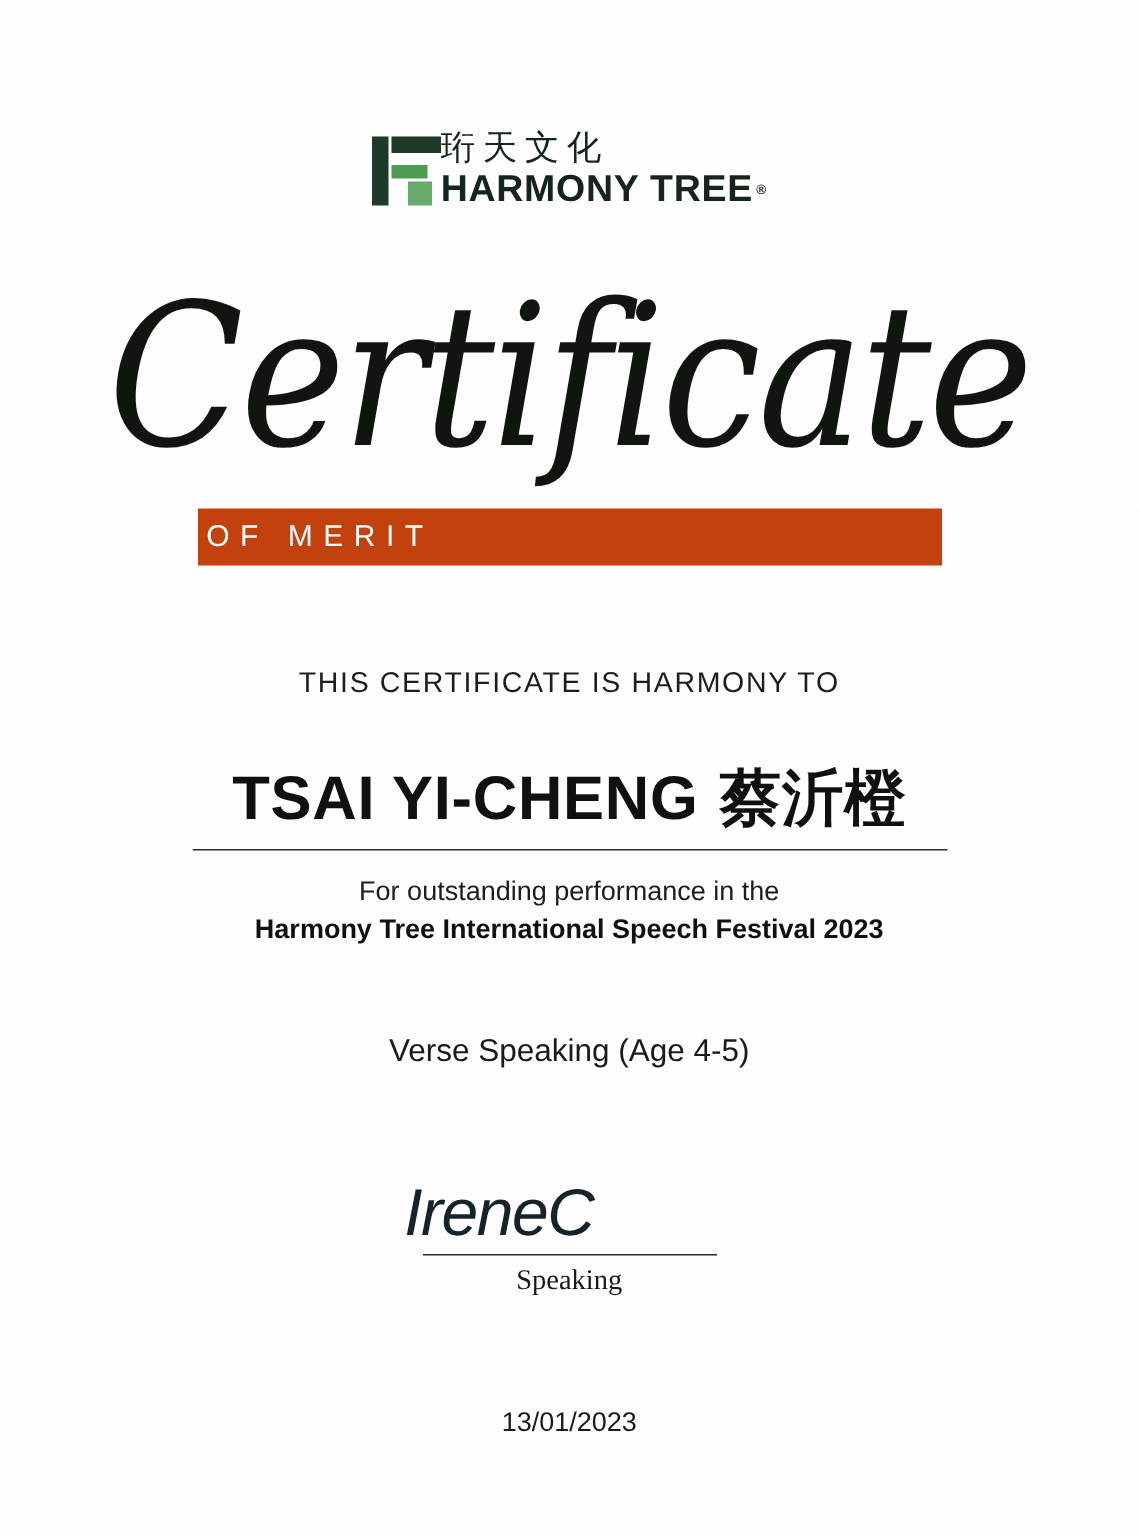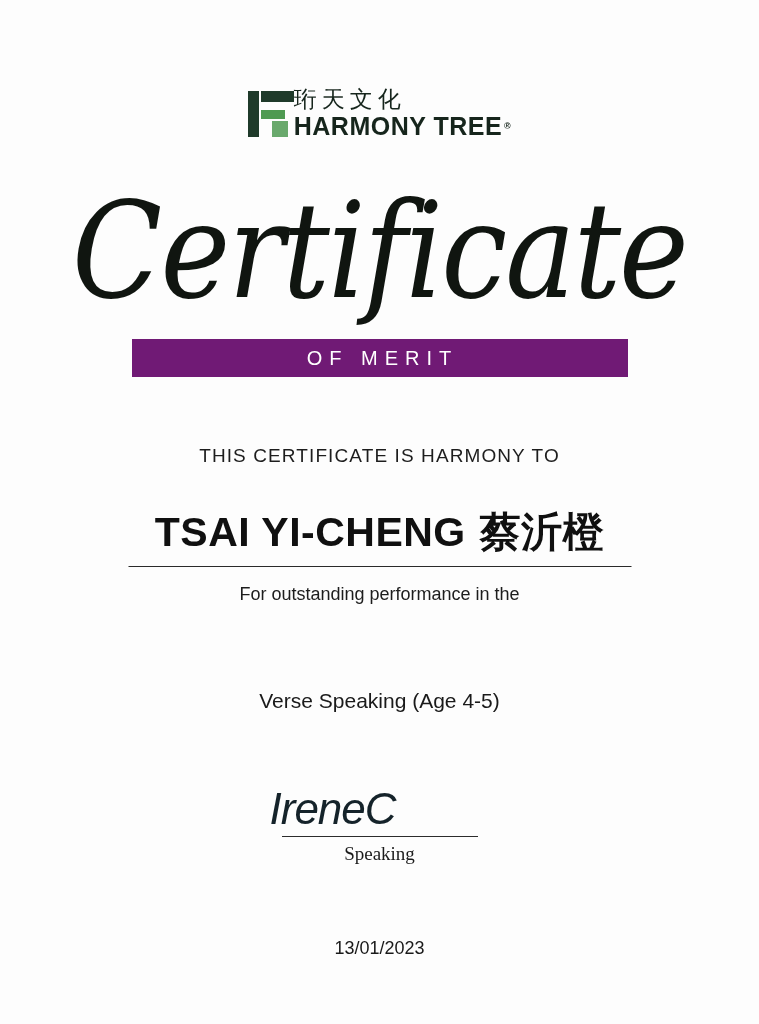--- a/index.html
+++ b/index.html
@@ -119,10 +119,9 @@
     transform: translateX(-50%);
     width: 496px;
     height: 38px;
-    background: #701a75;
+    background: #c2410c;
     display: flex;
     align-items: center;
-    justify-content: center;
   }
   .merit-bar span {
     color: #ffffff;

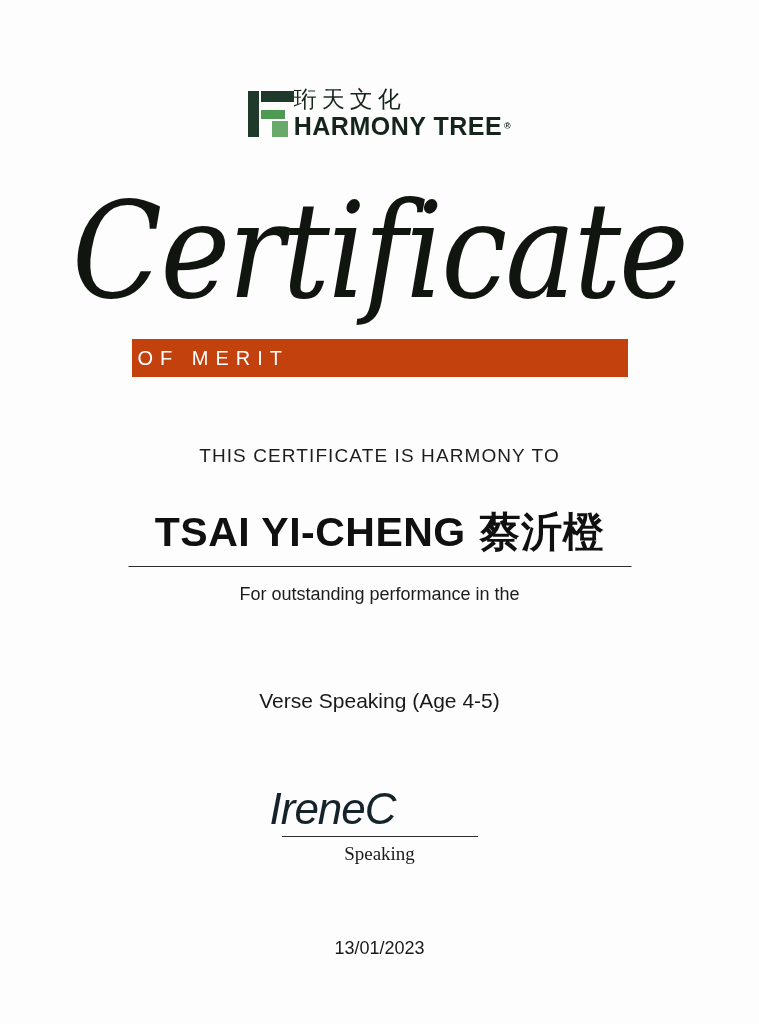--- a/index.html
+++ b/index.html
@@ -283,6 +283,7 @@
   <div class="recipient-rule"></div>
 
   <div class="desc-1">For outstanding performance in the</div>
+  <div class="desc-2">Harmony Tree International Speech Festival 2023</div>
 
   <div class="category">Verse Speaking (Age 4-5)</div>
 

